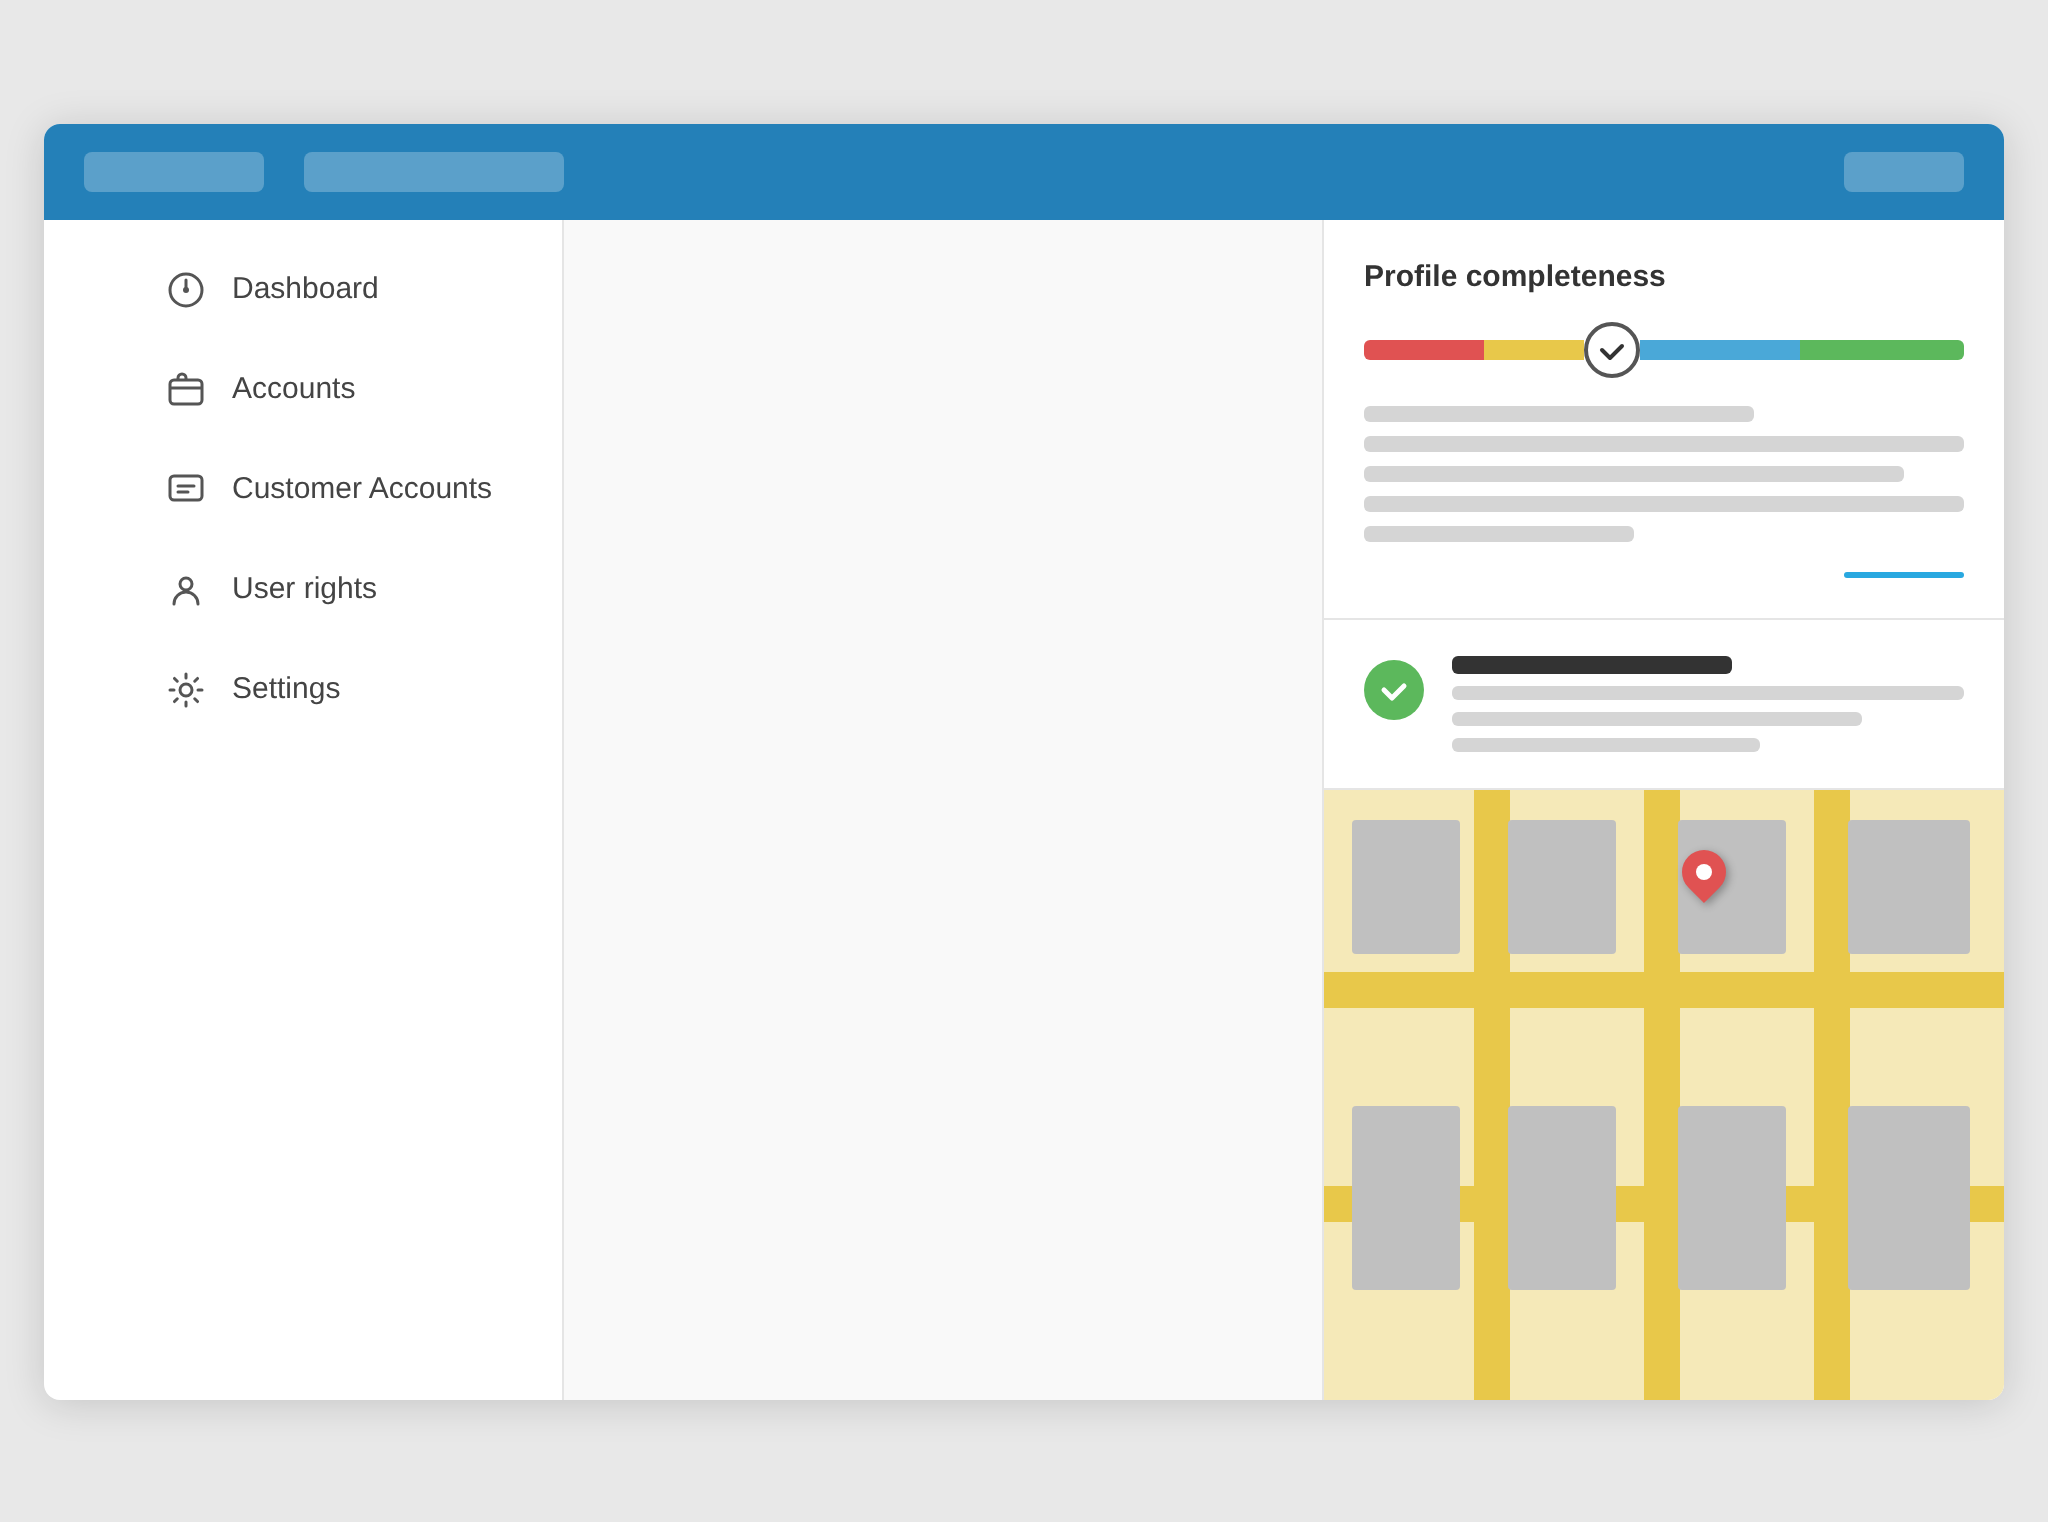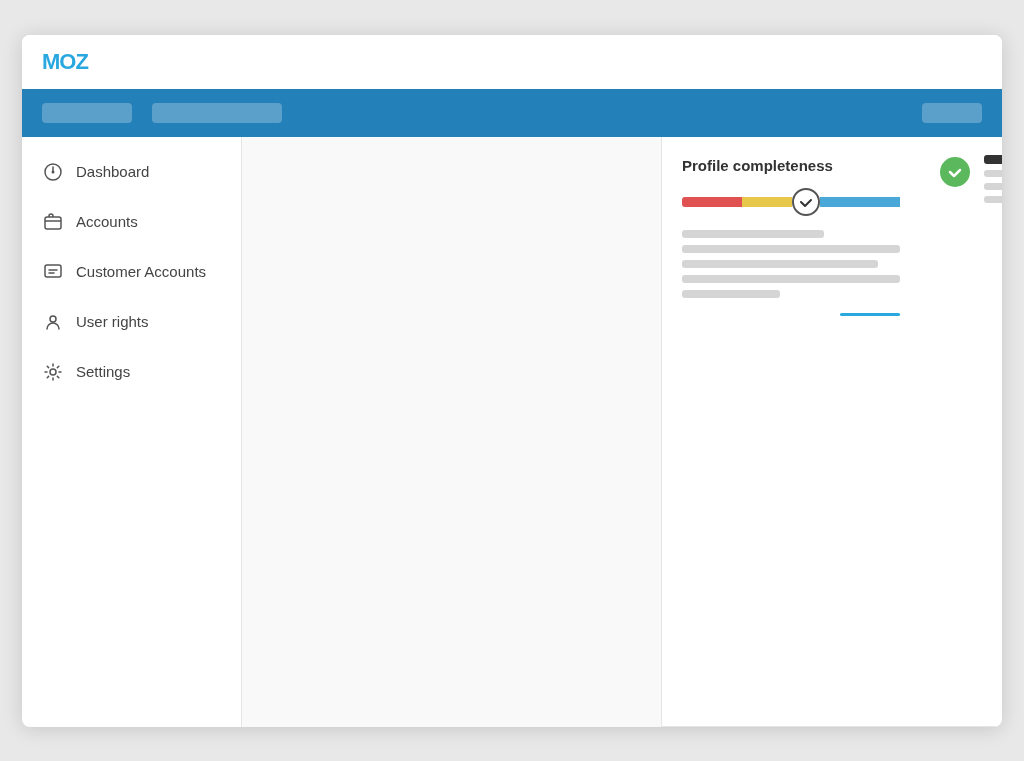--- a/index.html
+++ b/index.html
@@ -242,9 +242,6 @@
 
 <div class="window">
 
-  <div class="title-bar">
-    <div class="logo">MOZ</div>
-  </div>
 
   <div class="nav-bar">
     <div class="nav-pill"></div>

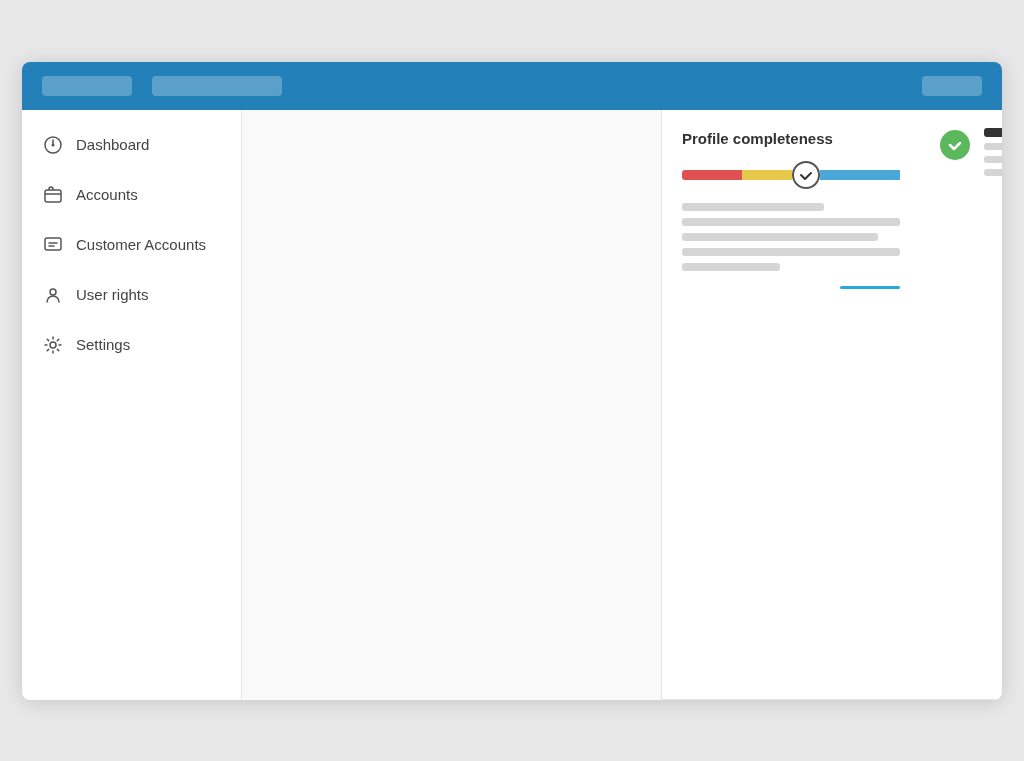--- a/index.html
+++ b/index.html
@@ -49,6 +49,7 @@
     .content-area {
       display: flex;
       min-height: 590px;
+      padding-left: 40px;
     }
     .sidebar {
       width: 220px;

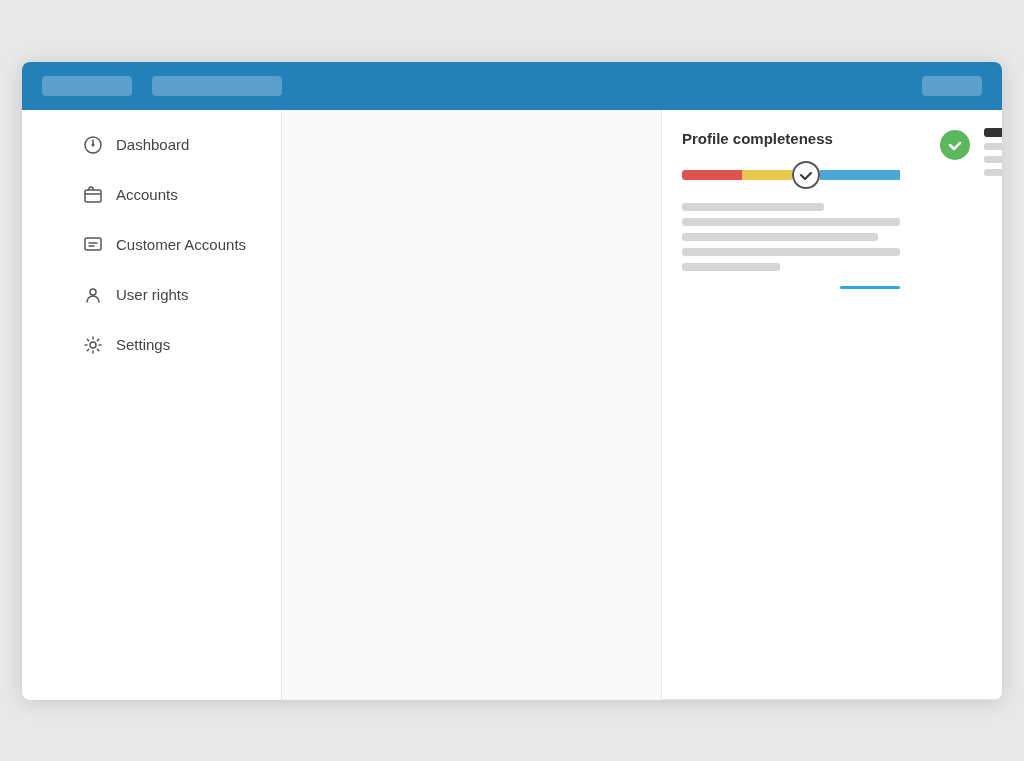--- a/index.html
+++ b/index.html
@@ -91,7 +91,7 @@
     .right-panel {
       width: 340px;
       display: flex;
-      flex-direction: row;
+      flex-direction: column;
       gap: 0;
     }
     

